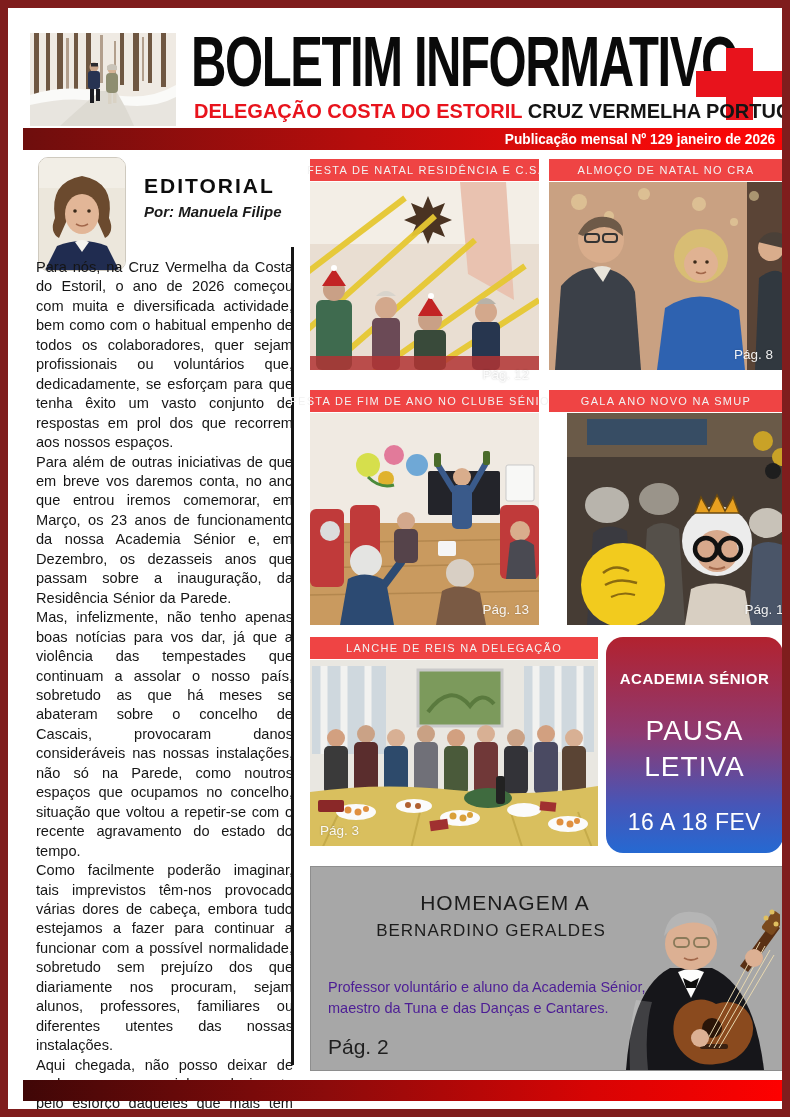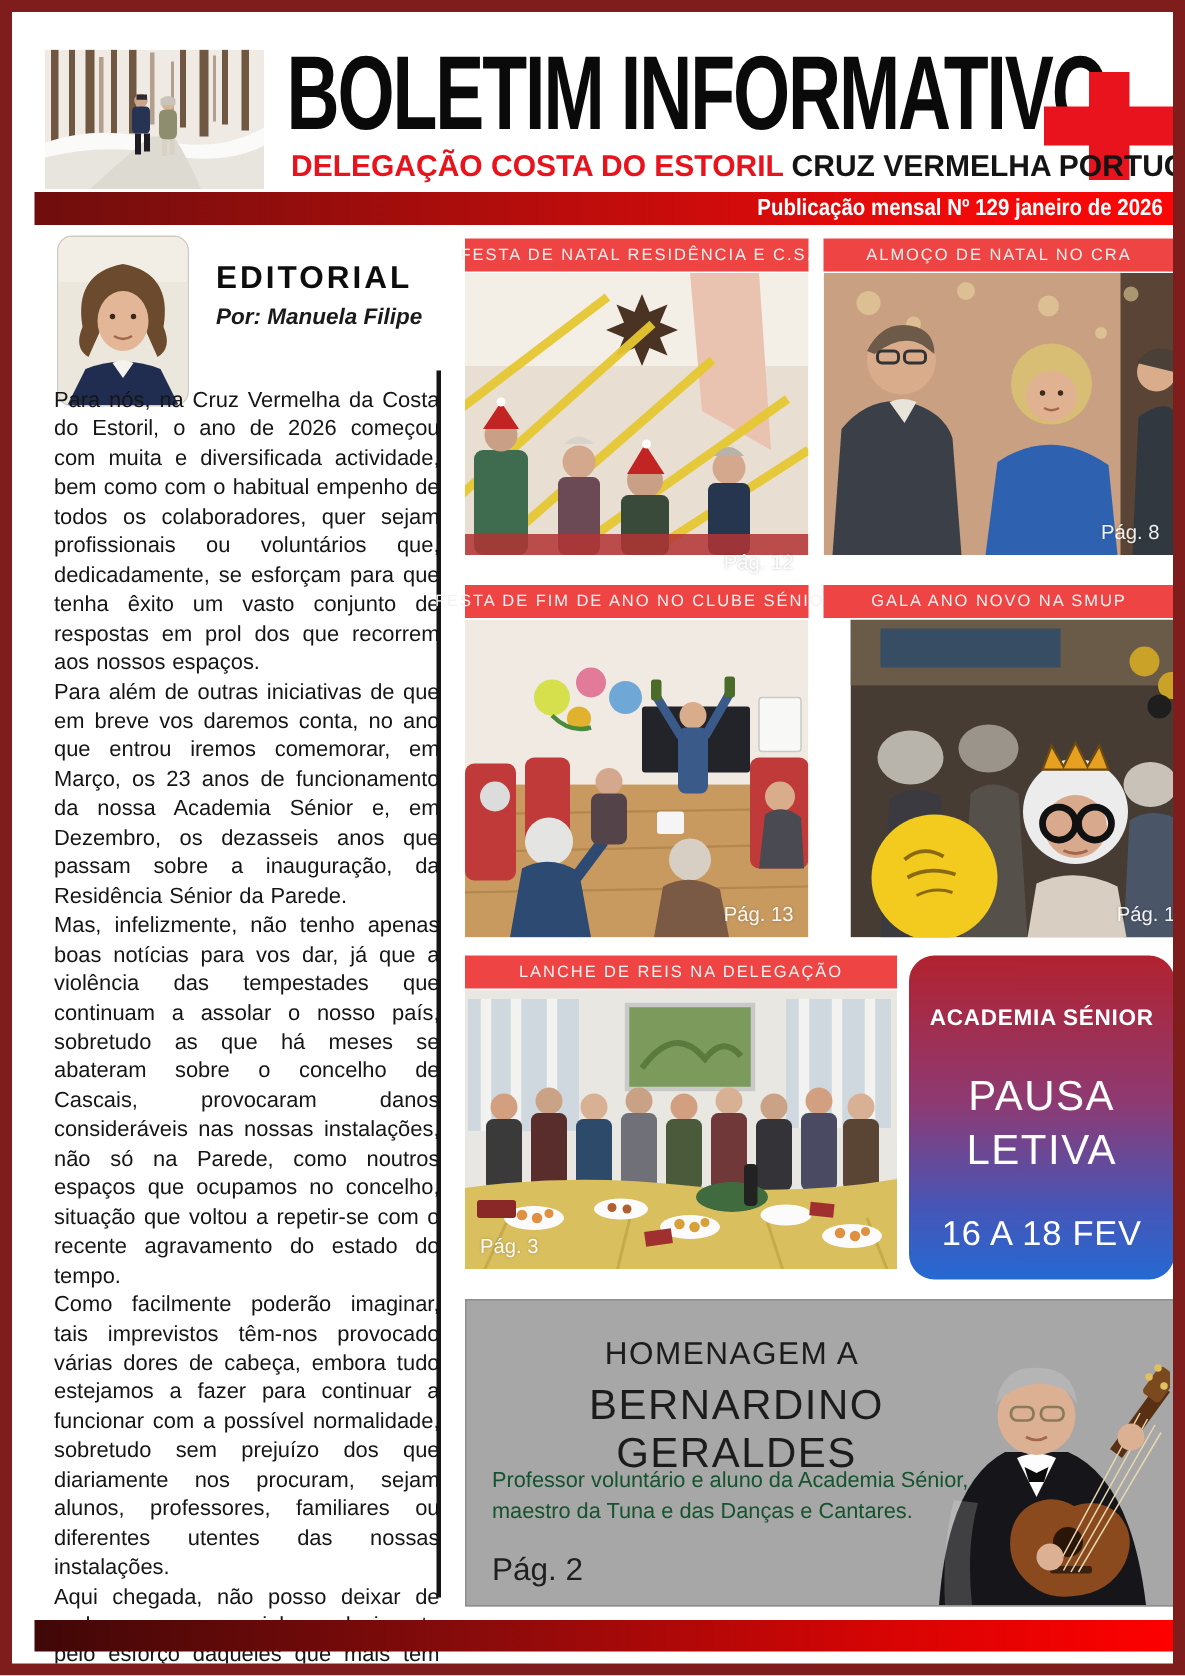--- a/index.html
+++ b/index.html
@@ -61,7 +61,7 @@
     position:absolute;left:302px;top:858px;width:473px;height:205px;
     background:#a7a7a7;border:1px solid #8e8e8e;box-sizing:border-box;
   }
-  .hm-t1{position:absolute;left:22px;top:24px;width:310px;text-align:center;font-size:21px;color:#1c1c1c;letter-spacing:1px;}
+  .hm-t1{position:absolute;left:39px;top:24px;width:310px;text-align:center;font-size:21px;color:#1c1c1c;letter-spacing:1px;}
   .hm-t2{position:absolute;left:25px;top:54px;width:310px;text-align:center;font-size:28px;color:#1c1c1c;letter-spacing:1px;}
   .hm-body{position:absolute;left:17px;top:110px;width:335px;font-size:14.5px;line-height:1.45;color:#14532d;}
   .hm-pag{position:absolute;left:17px;top:168px;font-size:21px;color:#1f1f1f;}

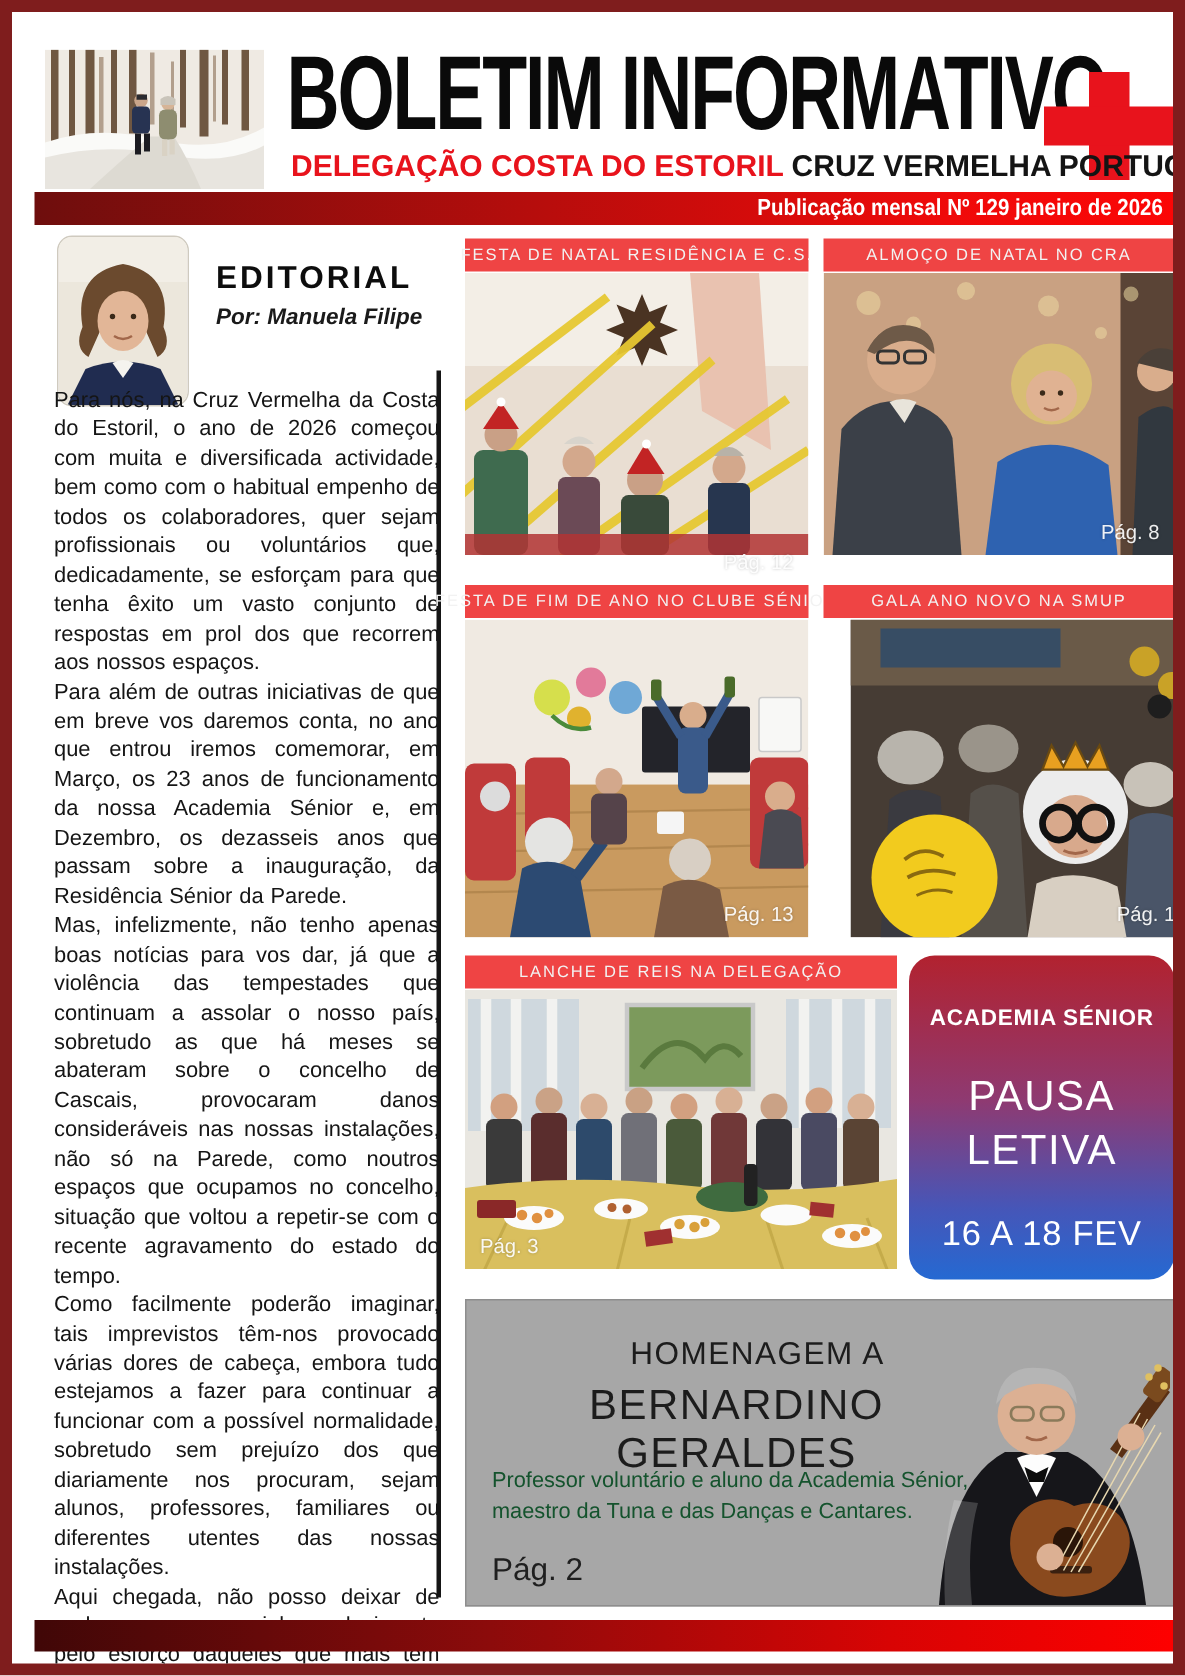--- a/index.html
+++ b/index.html
@@ -62,7 +62,7 @@
     background:#a7a7a7;border:1px solid #8e8e8e;box-sizing:border-box;
   }
   .hm-t1{position:absolute;left:39px;top:24px;width:310px;text-align:center;font-size:21px;color:#1c1c1c;letter-spacing:1px;}
-  .hm-t2{position:absolute;left:25px;top:54px;width:310px;text-align:center;font-size:28px;color:#1c1c1c;letter-spacing:1px;}
+  .hm-t2{position:absolute;left:25px;top:54px;width:310px;text-align:center;font-size:17px;color:#1c1c1c;letter-spacing:1px;}
   .hm-body{position:absolute;left:17px;top:110px;width:335px;font-size:14.5px;line-height:1.45;color:#14532d;}
   .hm-pag{position:absolute;left:17px;top:168px;font-size:21px;color:#1f1f1f;}
   .hm-photo{position:absolute;right:2px;bottom:0;width:172px;height:200px;}

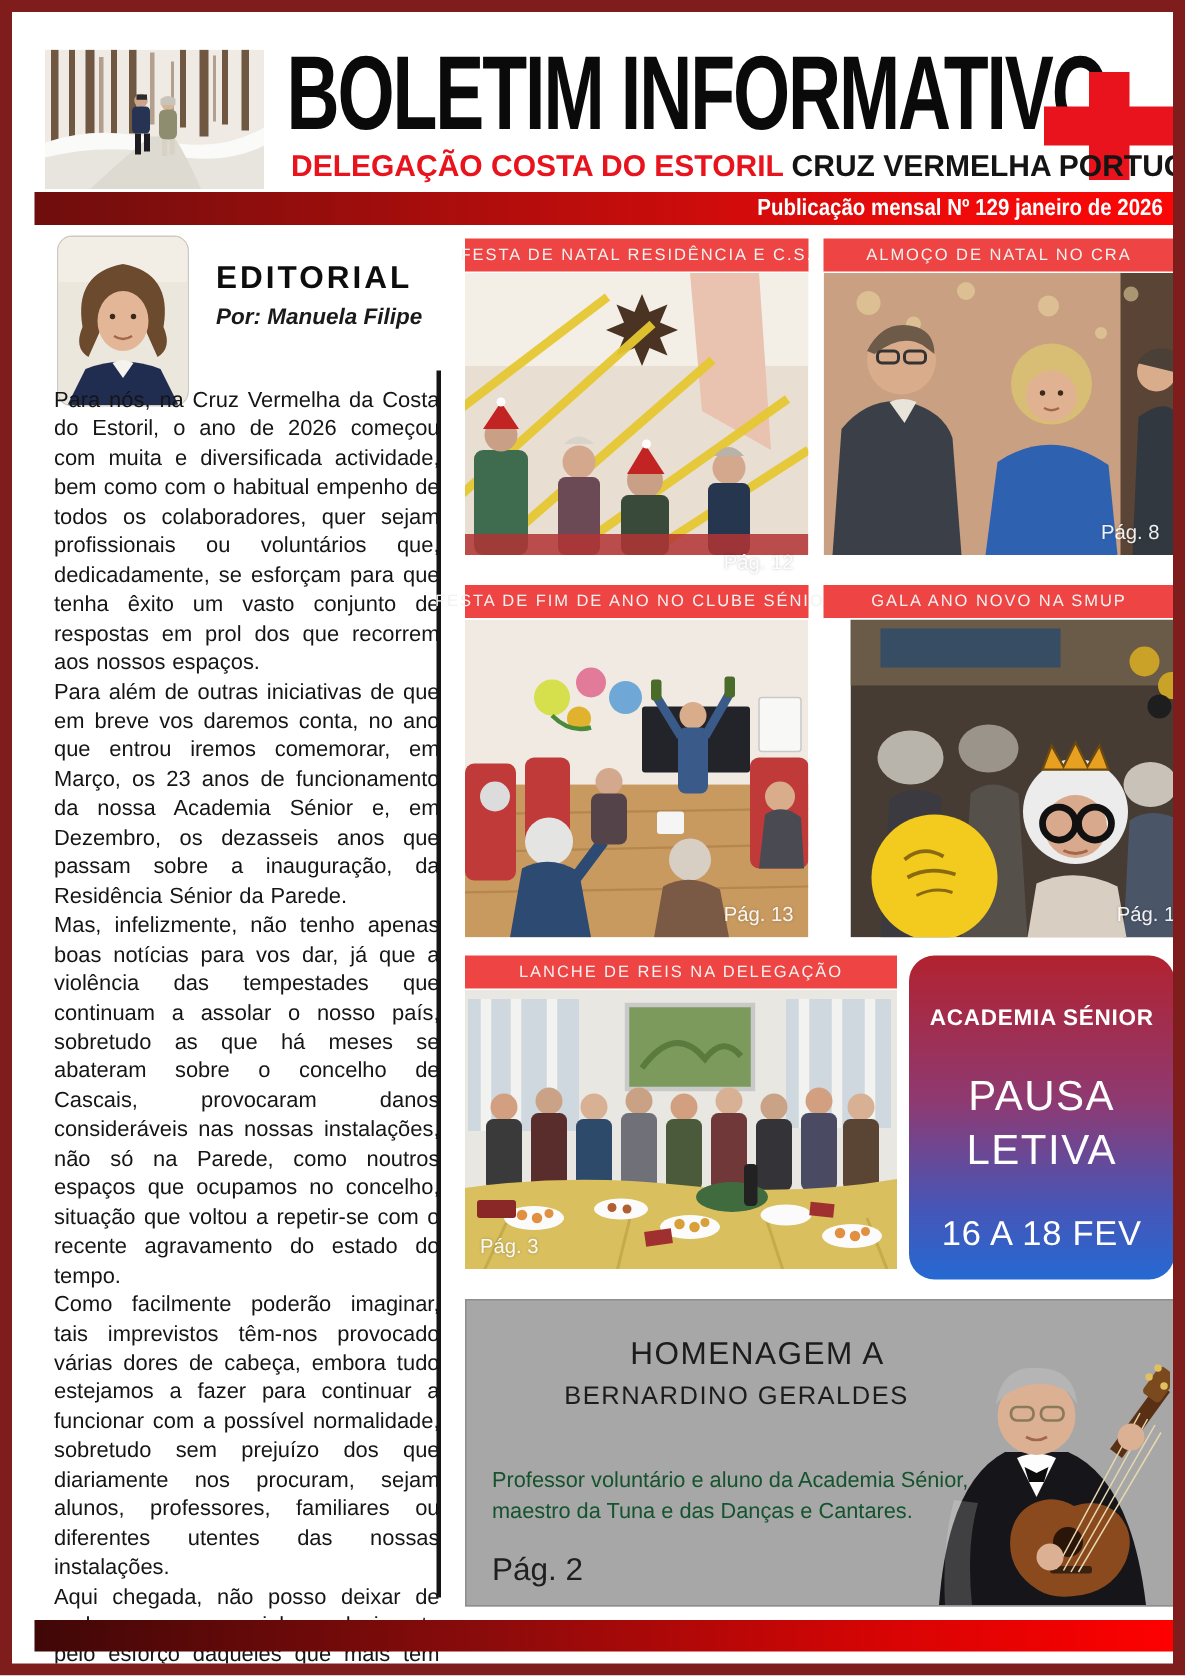--- a/index.html
+++ b/index.html
@@ -63,7 +63,7 @@
   }
   .hm-t1{position:absolute;left:39px;top:24px;width:310px;text-align:center;font-size:21px;color:#1c1c1c;letter-spacing:1px;}
   .hm-t2{position:absolute;left:25px;top:54px;width:310px;text-align:center;font-size:17px;color:#1c1c1c;letter-spacing:1px;}
-  .hm-body{position:absolute;left:17px;top:110px;width:335px;font-size:14.5px;line-height:1.45;color:#14532d;}
+  .hm-body{position:absolute;left:17px;top:110px;width:335px;font-size:14.5px;line-height:1.45;color:#4c1d95;}
   .hm-pag{position:absolute;left:17px;top:168px;font-size:21px;color:#1f1f1f;}
   .hm-photo{position:absolute;right:2px;bottom:0;width:172px;height:200px;}
   

